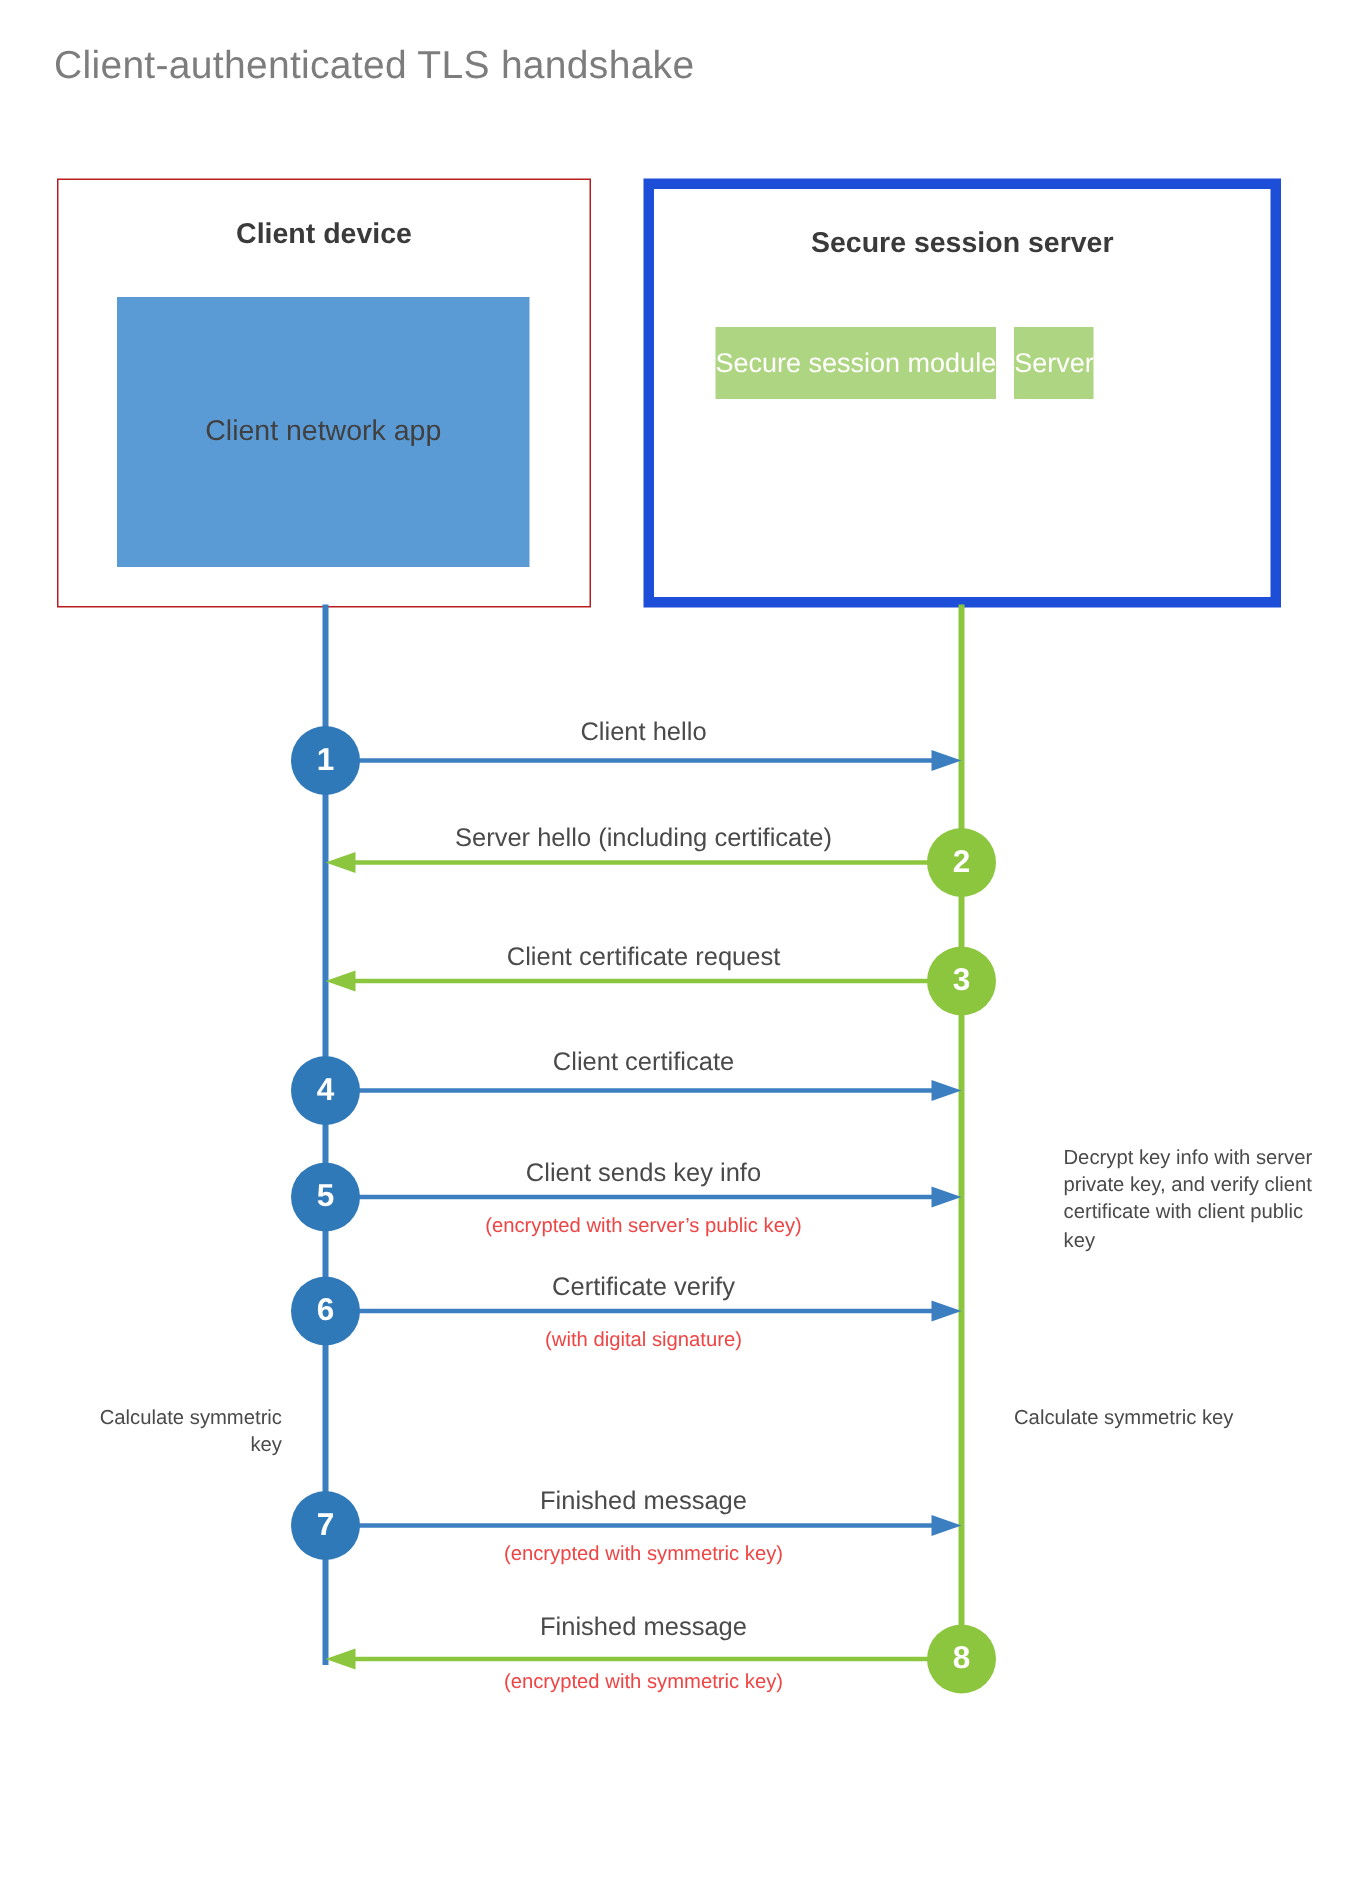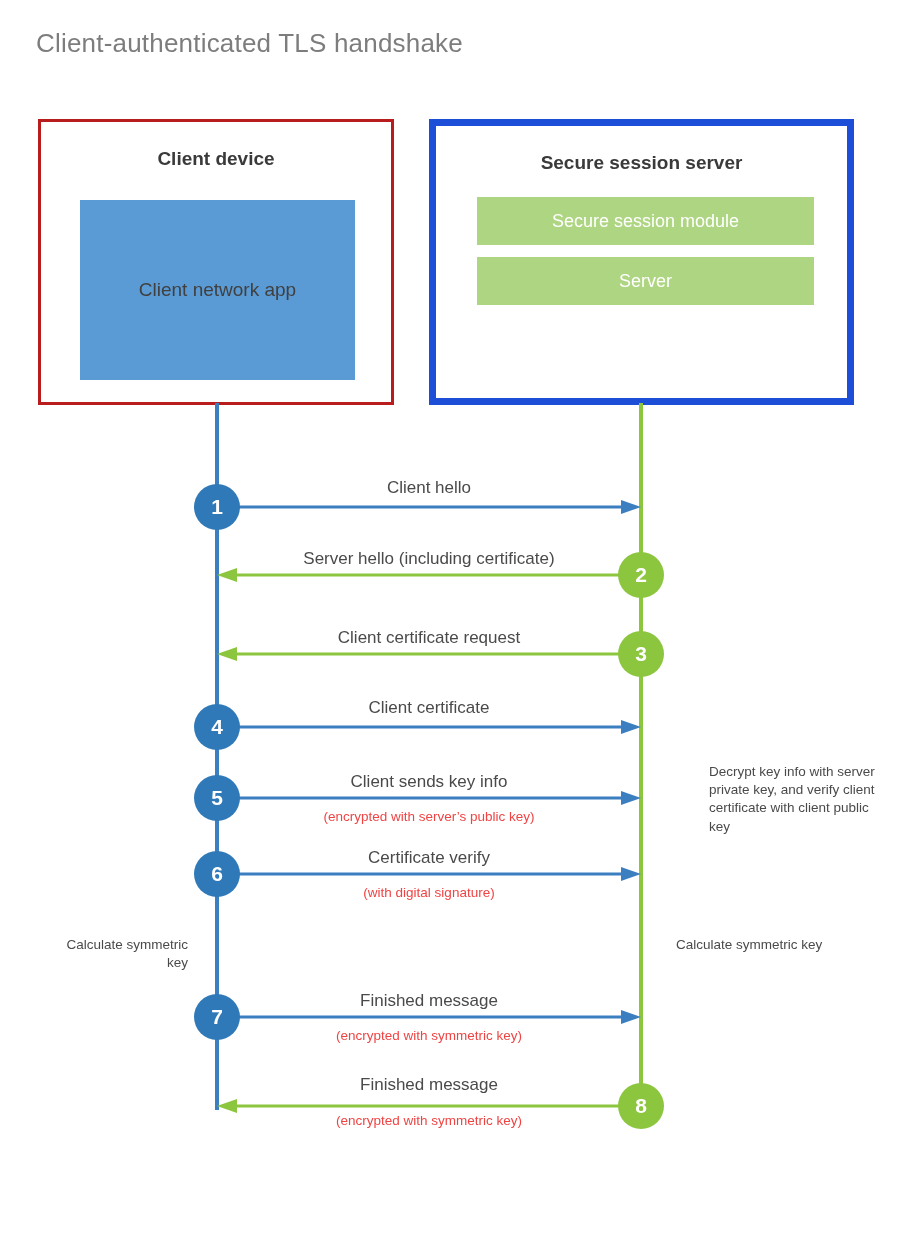--- a/index.html
+++ b/index.html
@@ -38,7 +38,7 @@
     top: 119px;
     width: 356px;
     height: 286px;
-    border: 3px solid #b91c1c;
+    border: 1px solid #b91c1c;
   }
   #server-box {
     left: 429px;

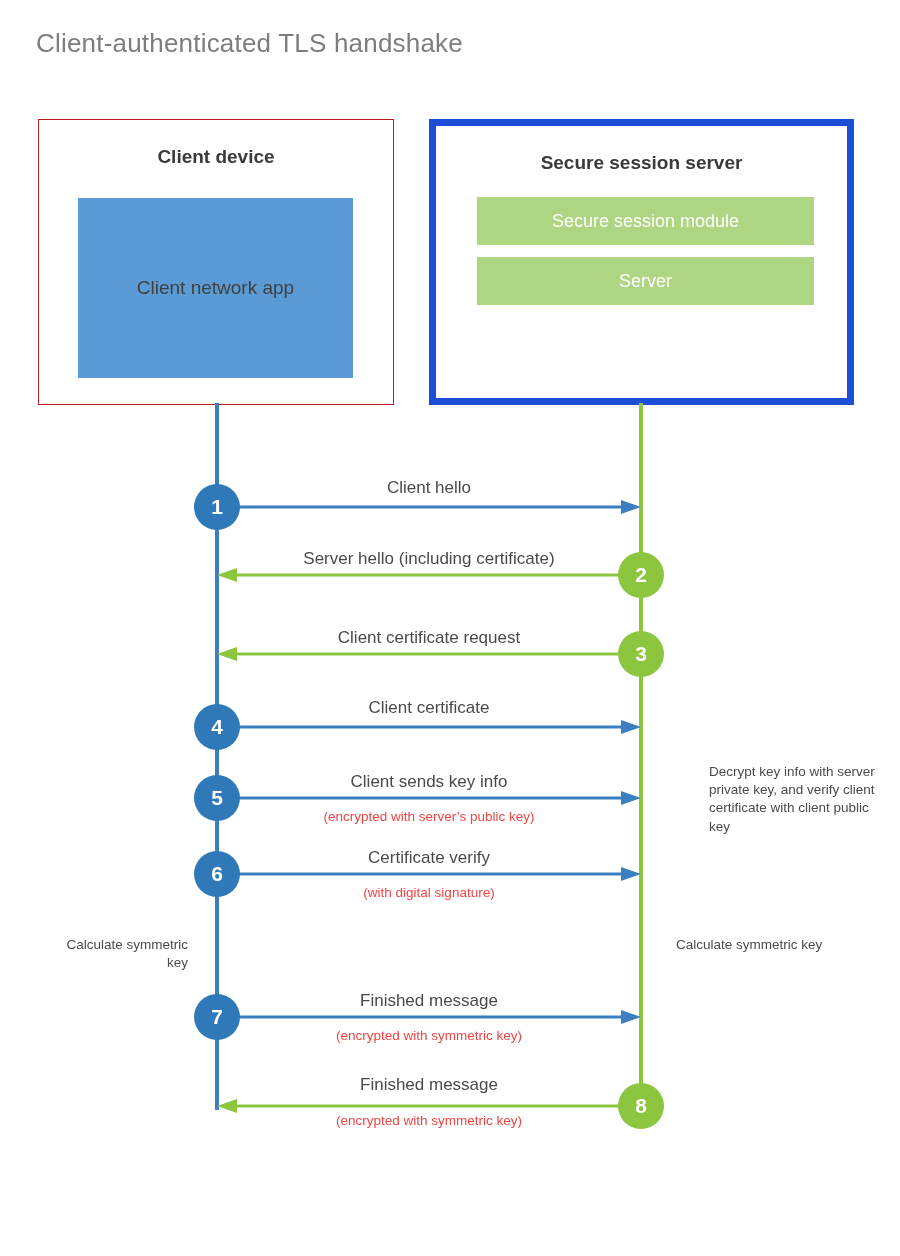--- a/index.html
+++ b/index.html
@@ -78,10 +78,10 @@
   #server-modules {
     position: absolute;
     left: 41px;
-    top: 71px;
+    top: 92px;
     width: 337px;
     display: flex;
-    flex-direction: column;
+    flex-direction: row;
     gap: 12px;
   }
   .server-bar {

